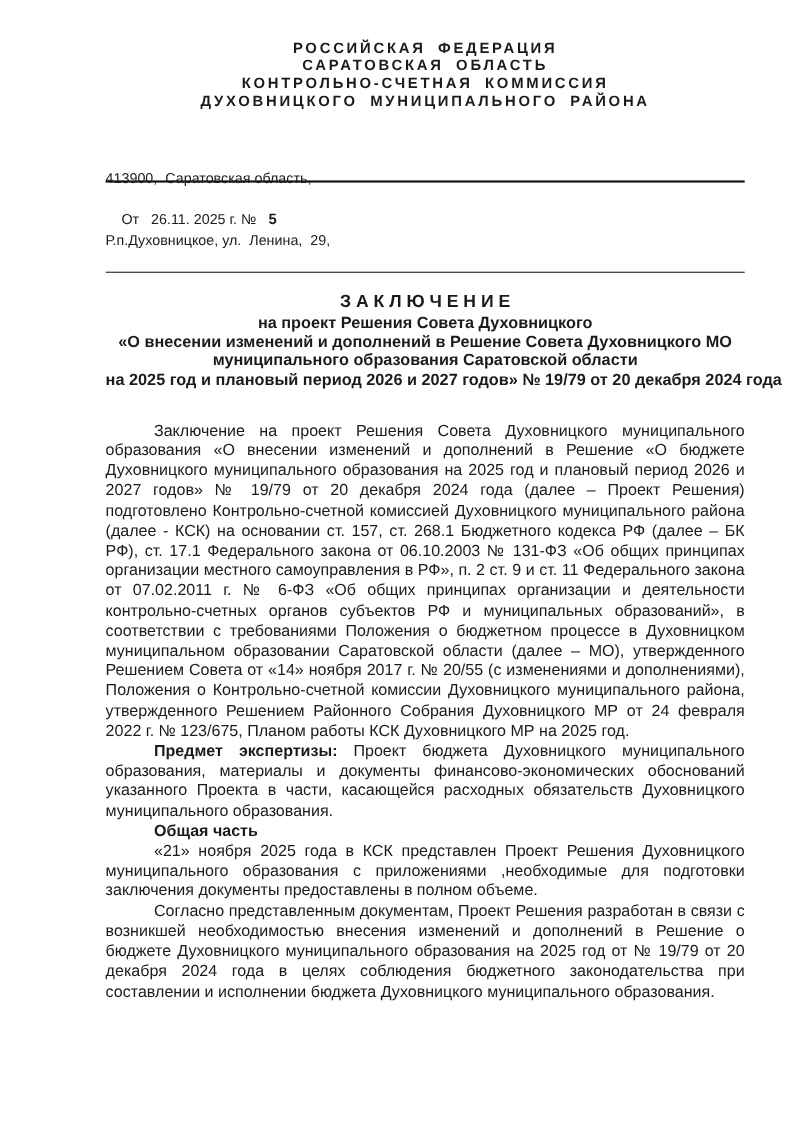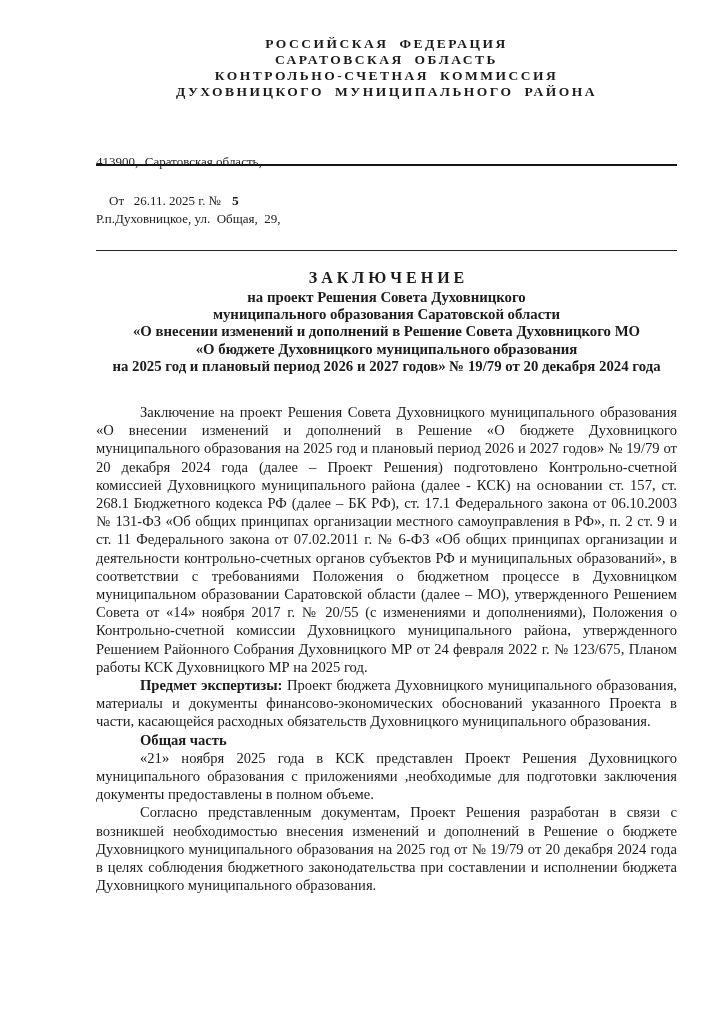--- a/index.html
+++ b/index.html
@@ -9,7 +9,7 @@
     box-sizing:border-box;
     background:#ffffff;
     color:#1b1b1b;
-    font-family:Liberation Serif, serif;
+    font-family:Liberation Sans, sans-serif;
     padding:36px 46px 16px 96px;
     overflow:hidden;
   }

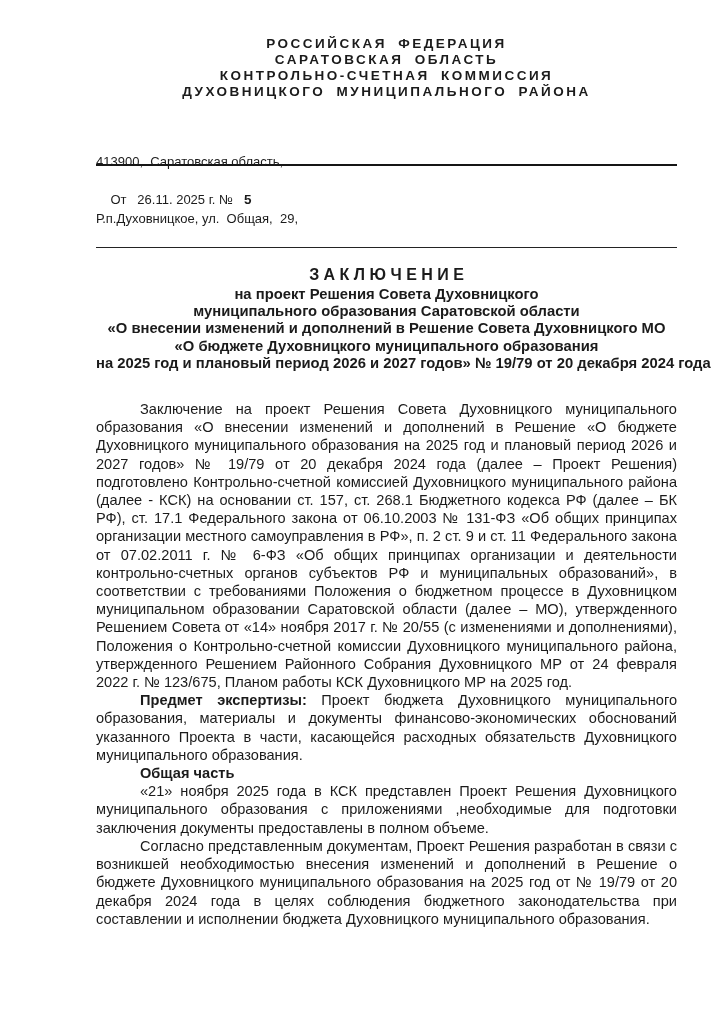--- a/index.html
+++ b/index.html
@@ -94,7 +94,7 @@
   <div class="contact">
     <div class="address">
       <div>413900,  Саратовская область,</div>
-      <div>Р.п.Духовницкое, ул.  Общая,  29,</div>
+      <div>Р.п.Духовницкое, ул.  Ленина,  29,</div>
     </div>
   </div>
 

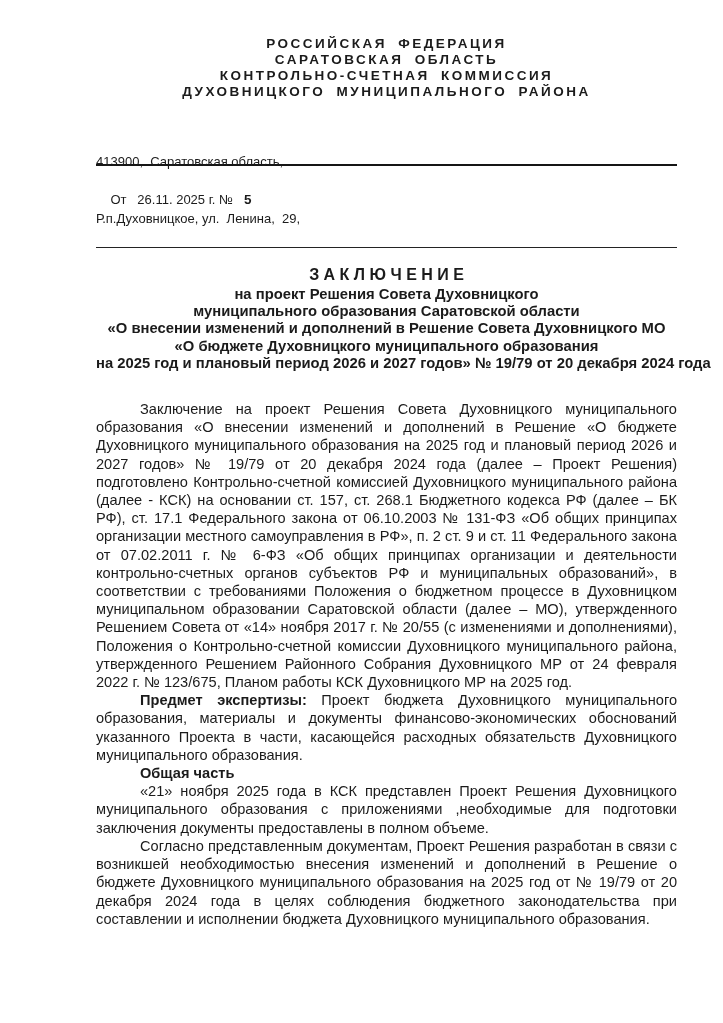--- a/index.html
+++ b/index.html
@@ -109,8 +109,8 @@
   <div class="title-block">
     <div class="title-main">З А К Л Ю Ч Е Н И Е</div>
     <div class="title-line">на проект Решения Совета Духовницкого</div>
+    <div class="title-line">«О внесении изменений и дополнений в Решение Совета Духовницкого МО</div>
     <div class="title-line">муниципального образования Саратовской области</div>
-    <div class="title-line">«О внесении изменений и дополнений в Решение Совета Духовницкого МО</div>
     <div class="title-line">«О бюджете Духовницкого муниципального образования</div>
     <div class="title-line">на 2025 год и плановый период 2026 и 2027 годов» № 19/79 от 20 декабря 2024 года</div>
   </div>

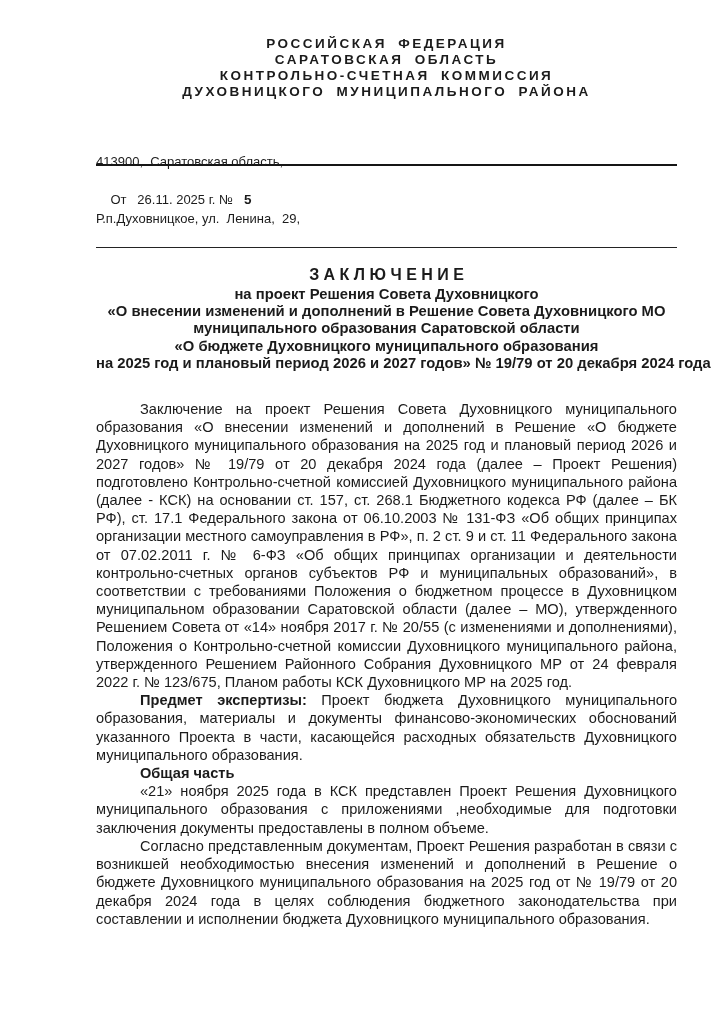--- a/index.html
+++ b/index.html
@@ -111,7 +111,6 @@
     <div class="title-line">на проект Решения Совета Духовницкого</div>
     <div class="title-line">«О внесении изменений и дополнений в Решение Совета Духовницкого МО</div>
     <div class="title-line">муниципального образования Саратовской области</div>
-    <div class="title-line">«О бюджете Духовницкого муниципального образования</div>
     <div class="title-line">на 2025 год и плановый период 2026 и 2027 годов» № 19/79 от 20 декабря 2024 года</div>
   </div>
 

